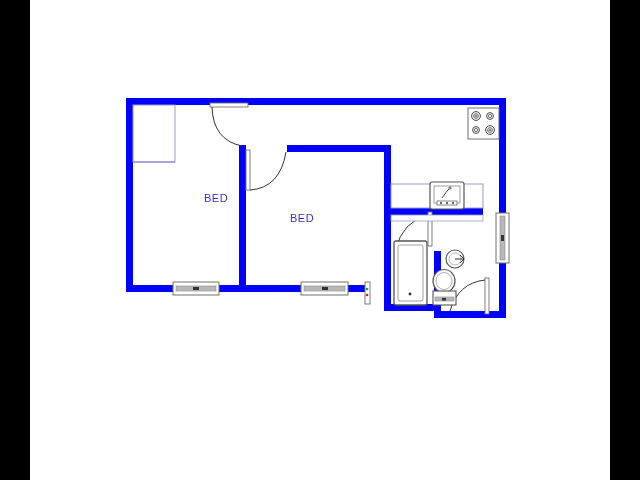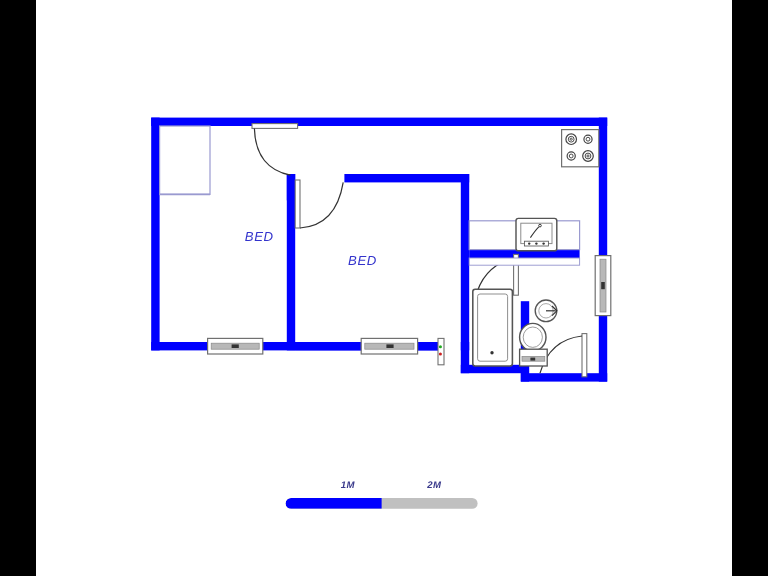--- a/index.html
+++ b/index.html
@@ -15,7 +15,6 @@
     background: #000000;
     overflow: hidden;
     font-family: "Liberation Sans", sans-serif;
-    font-style: italic;
   }
   #canvas {
     position: absolute;

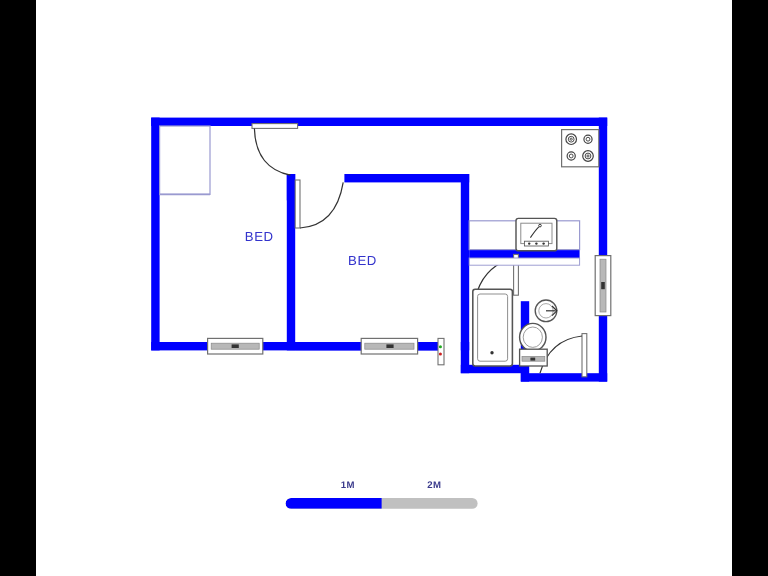--- a/index.html
+++ b/index.html
@@ -228,13 +228,6 @@
 
     <div class="room-label" style="left: 260px; top: 212px; color: rgb(51, 51, 204);">BED</div>
 
-    <div id="scalebar-wrap">
-      <div class="scale-tick-label" style="left: 46px; color: rgb(58, 58, 140);">1M</div>
-      <div class="scale-tick-label" style="left: 118px; color: rgb(58, 58, 140);">2M</div>
-      <div id="scale-track" style="background: rgb(192, 192, 192);">
-        <div id="scale-fill" style="width: 50%; background: rgb(0, 0, 255);"></div>
-      </div>
-    </div>
 
   </div>
 

